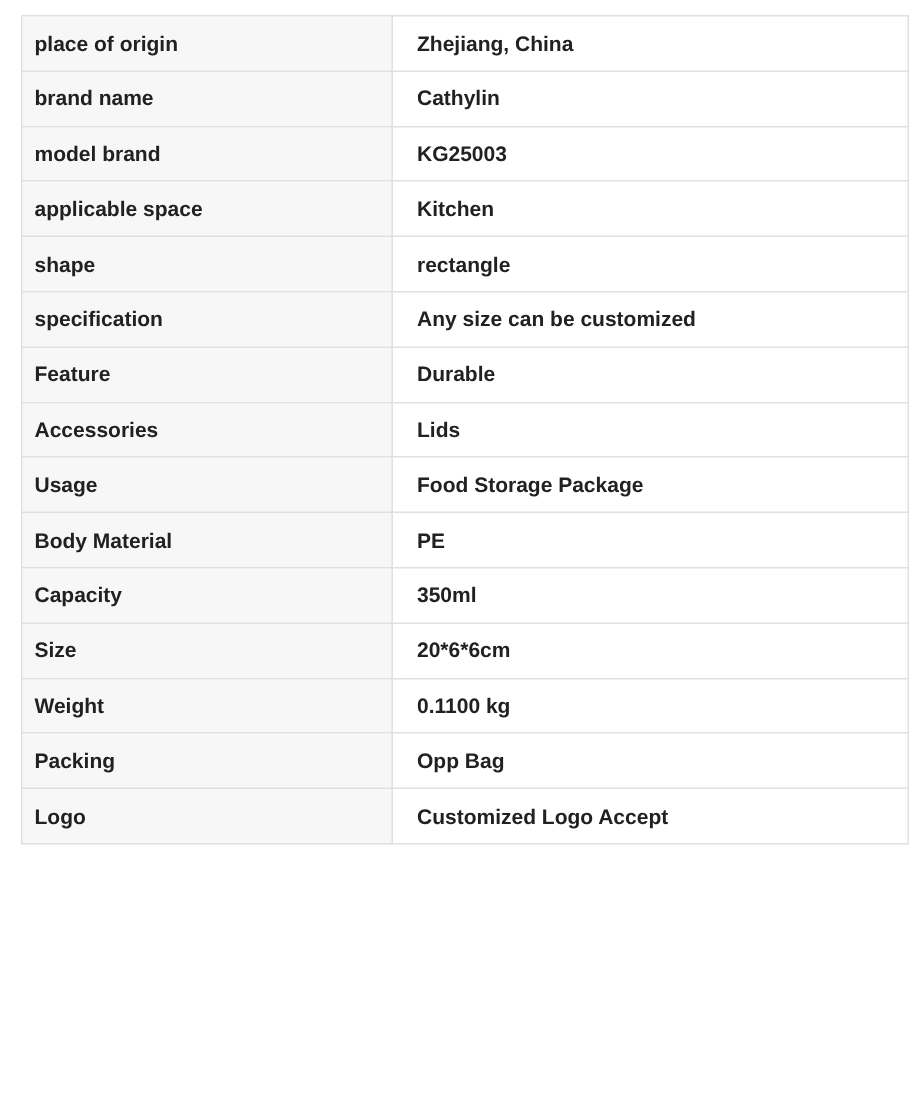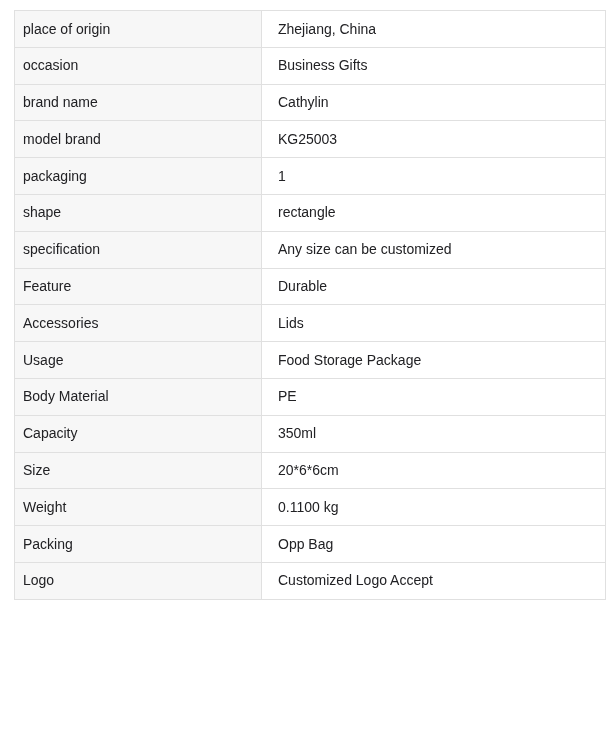--- a/index.html
+++ b/index.html
@@ -13,6 +13,7 @@
     height: 736px;
     background: #ffffff;
     padding: 10px 9px 8px 14px;
+    font-weight: bold;
   }
   table.specs {
     width: 591px;

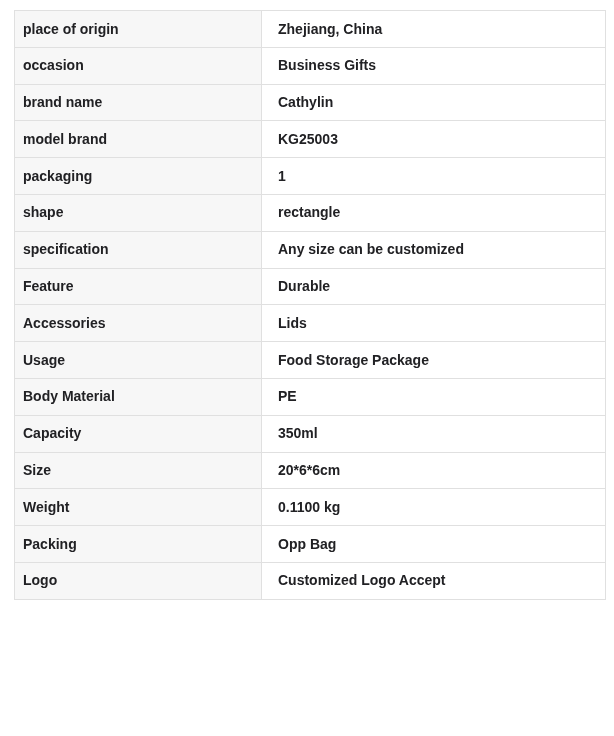--- a/index.html
+++ b/index.html
@@ -53,10 +53,6 @@
     <td class="value-cell">Zhejiang, China</td>
   </tr>
 
-  <tr>
-    <td class="label-cell">occasion</td>
-    <td class="value-cell">Business Gifts</td>
-  </tr>
 
   <tr>
     <td class="label-cell">brand name</td>

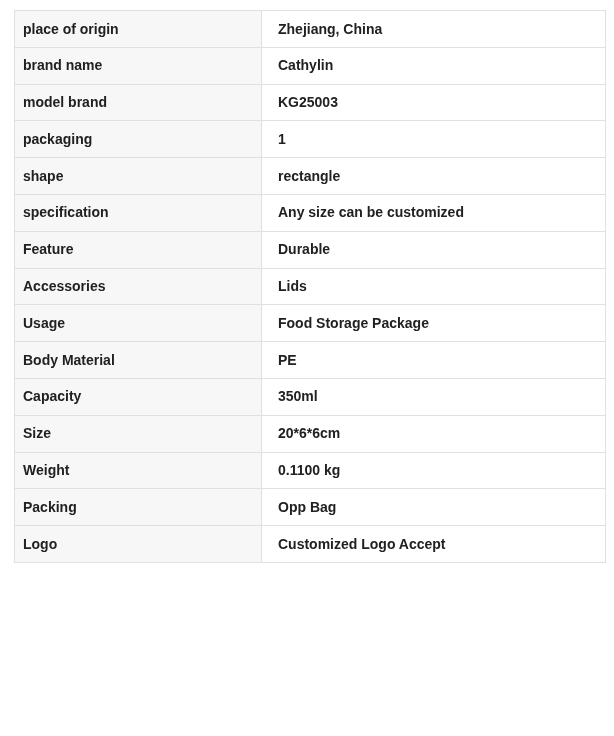--- a/index.html
+++ b/index.html
@@ -64,6 +64,10 @@
     <td class="value-cell">KG25003</td>
   </tr>
 
+  <tr>
+    <td class="label-cell">applicable space</td>
+    <td class="value-cell">Kitchen</td>
+  </tr>
 
   <tr>
     <td class="label-cell">packaging</td>

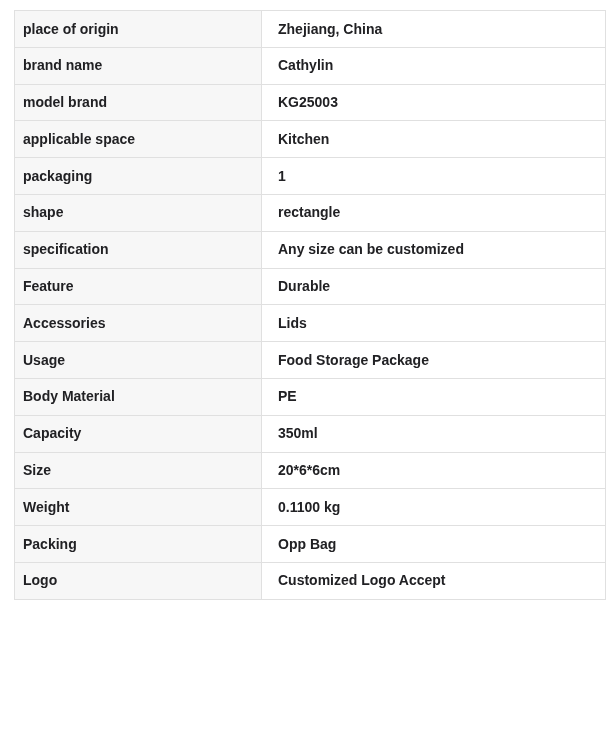--- a/index.html
+++ b/index.html
@@ -69,10 +69,6 @@
     <td class="value-cell">Kitchen</td>
   </tr>
 
-  <tr>
-    <td class="label-cell">packaging</td>
-    <td class="value-cell">1</td>
-  </tr>
 
 
   <tr>

